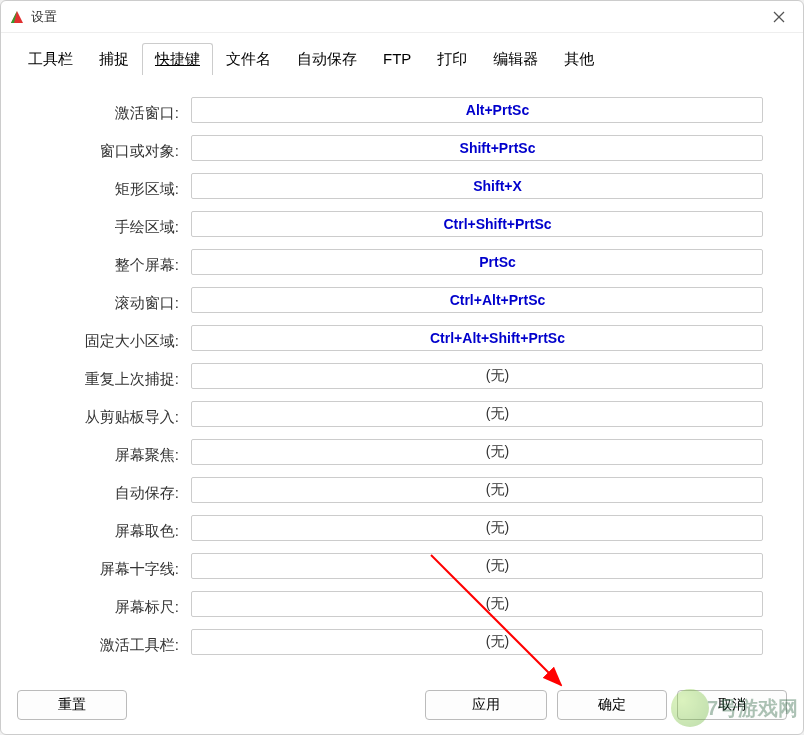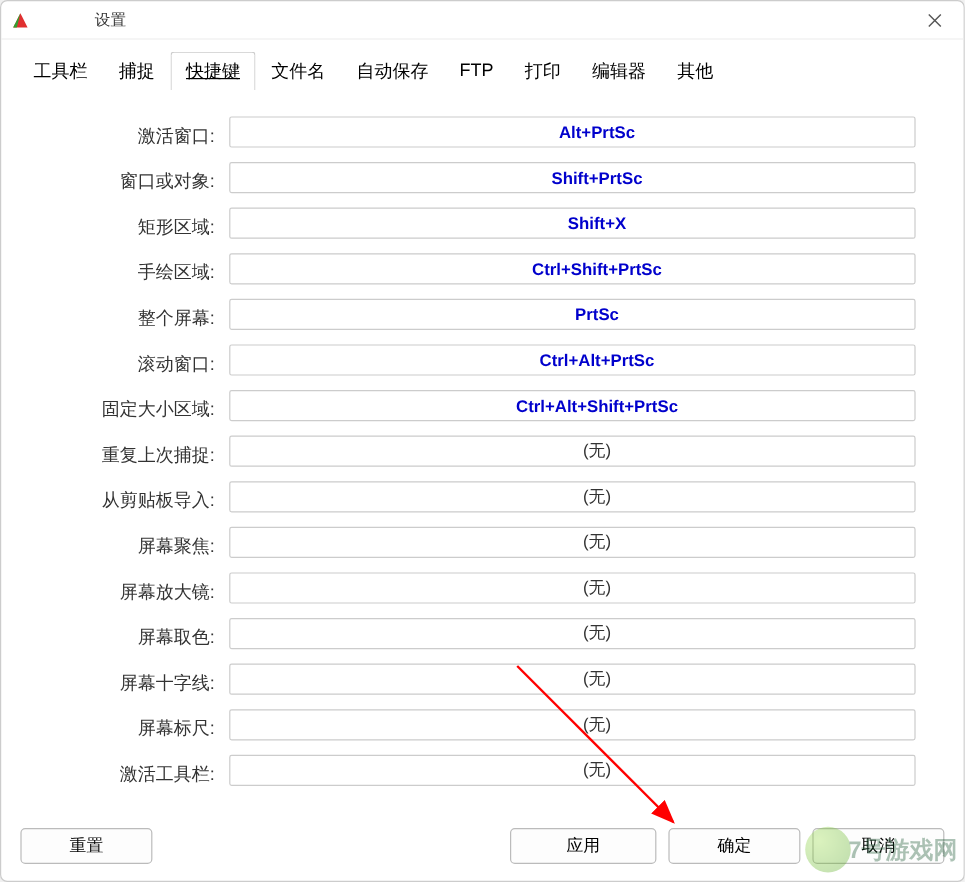--- a/index.html
+++ b/index.html
@@ -26,7 +26,6 @@
       align-items: center;
       padding: 0 8px;
       border-bottom: 1px solid #eee;
-      gap: 48px;
     }
     .app-icon {
       width: 16px;

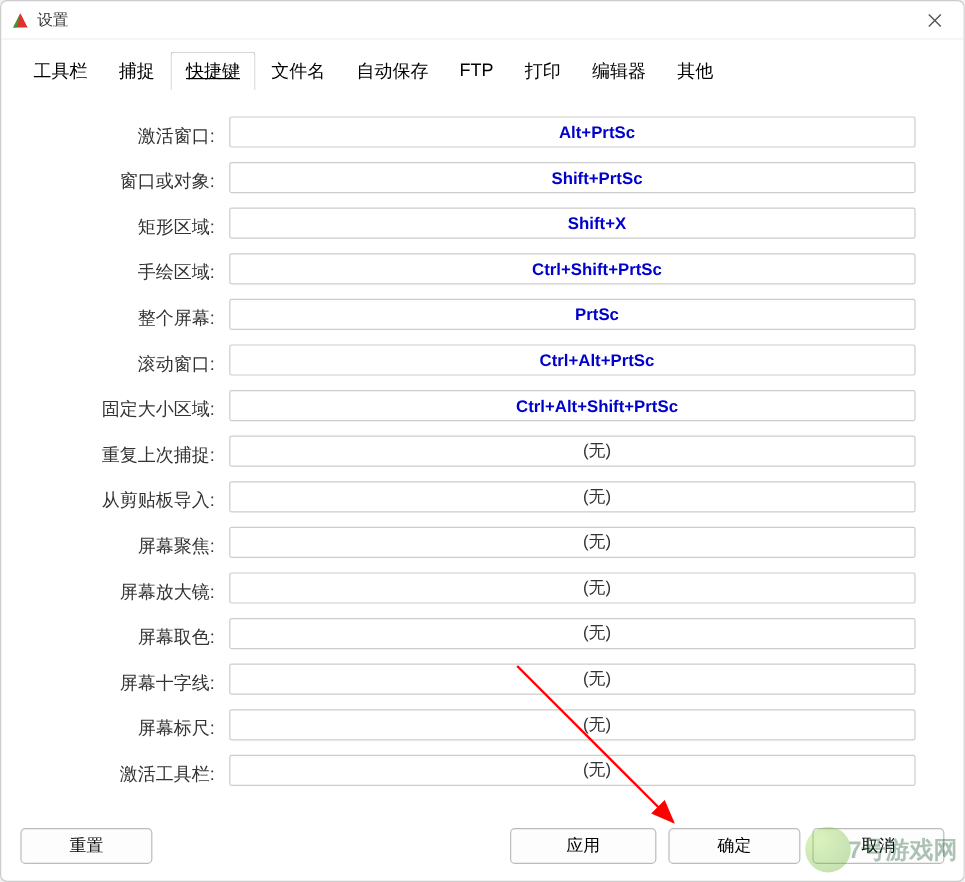--- a/index.html
+++ b/index.html
@@ -230,7 +230,7 @@
       <div class="form-input none-val">(无)</div>
     </div>
     <div class="form-row">
-      <div class="form-label">屏幕放大镜:</div>
+      <div class="form-label">自动保存:</div>
       <div class="form-input none-val">(无)</div>
     </div>
     <div class="form-row">

